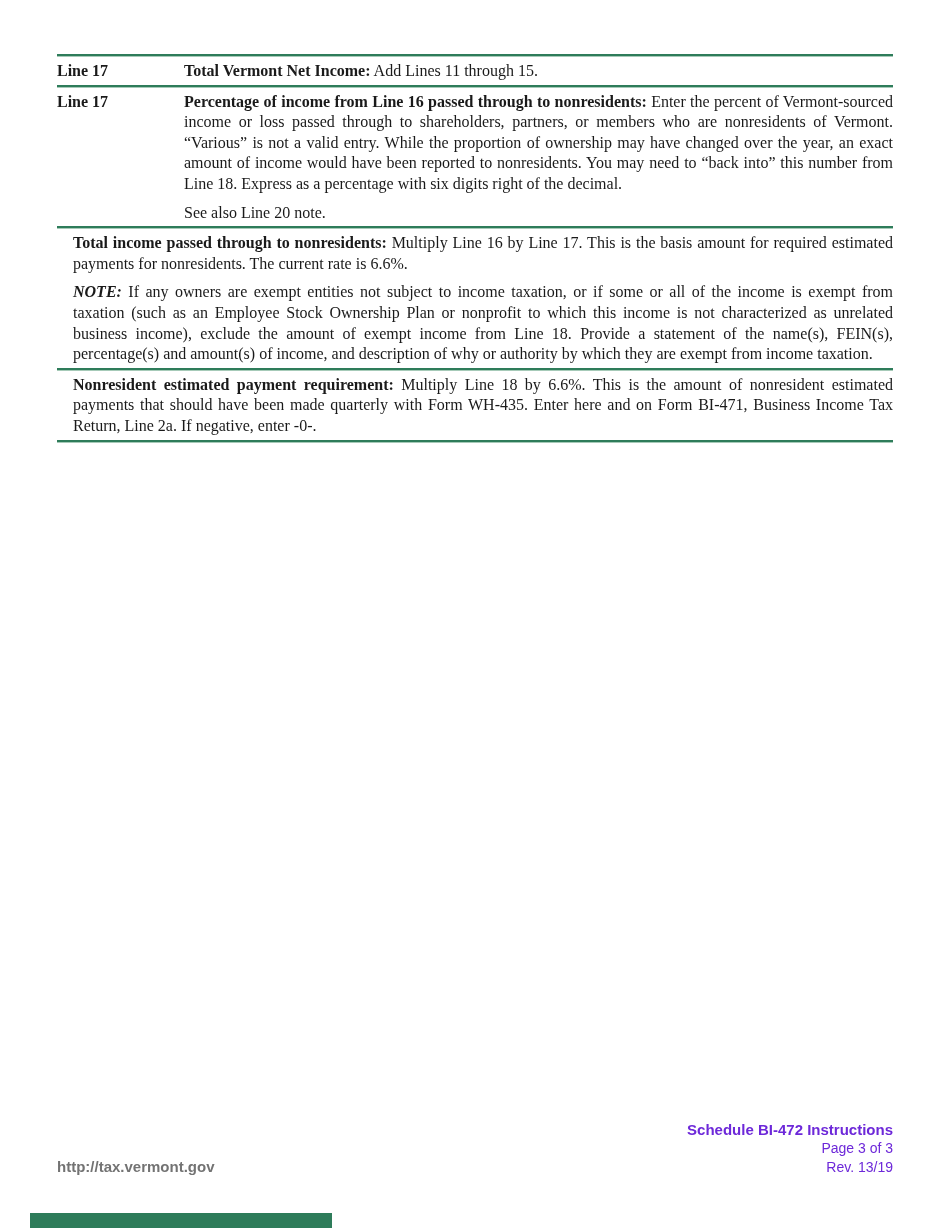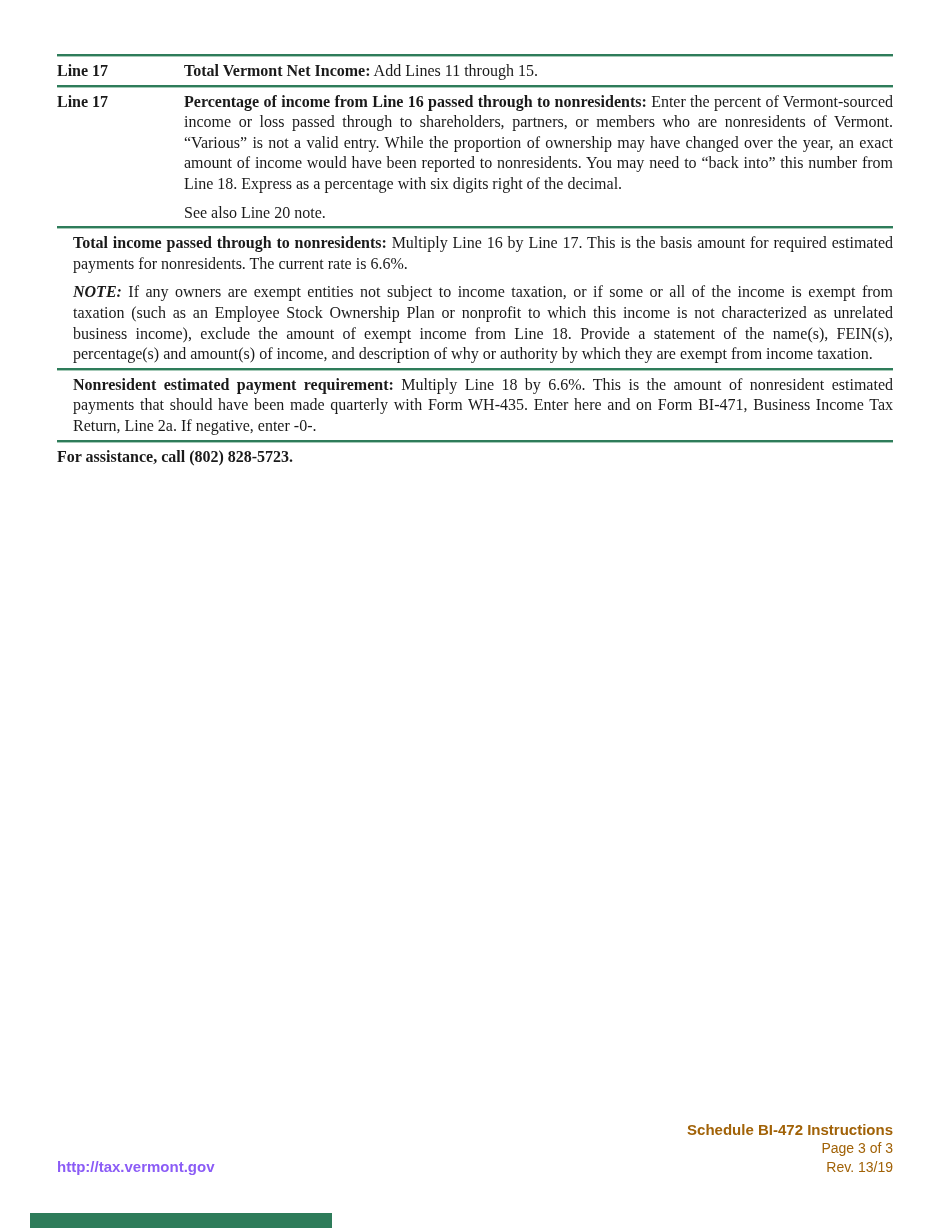--- a/index.html
+++ b/index.html
@@ -124,7 +124,6 @@
       <div class="rule"></div>
     </div>
 
-  <div class="assistance">For assistance, call (802) 828-5723.</div>
 
   <div class="footer-right">
     <div class="f-title">Schedule BI-472 Instructions</div>

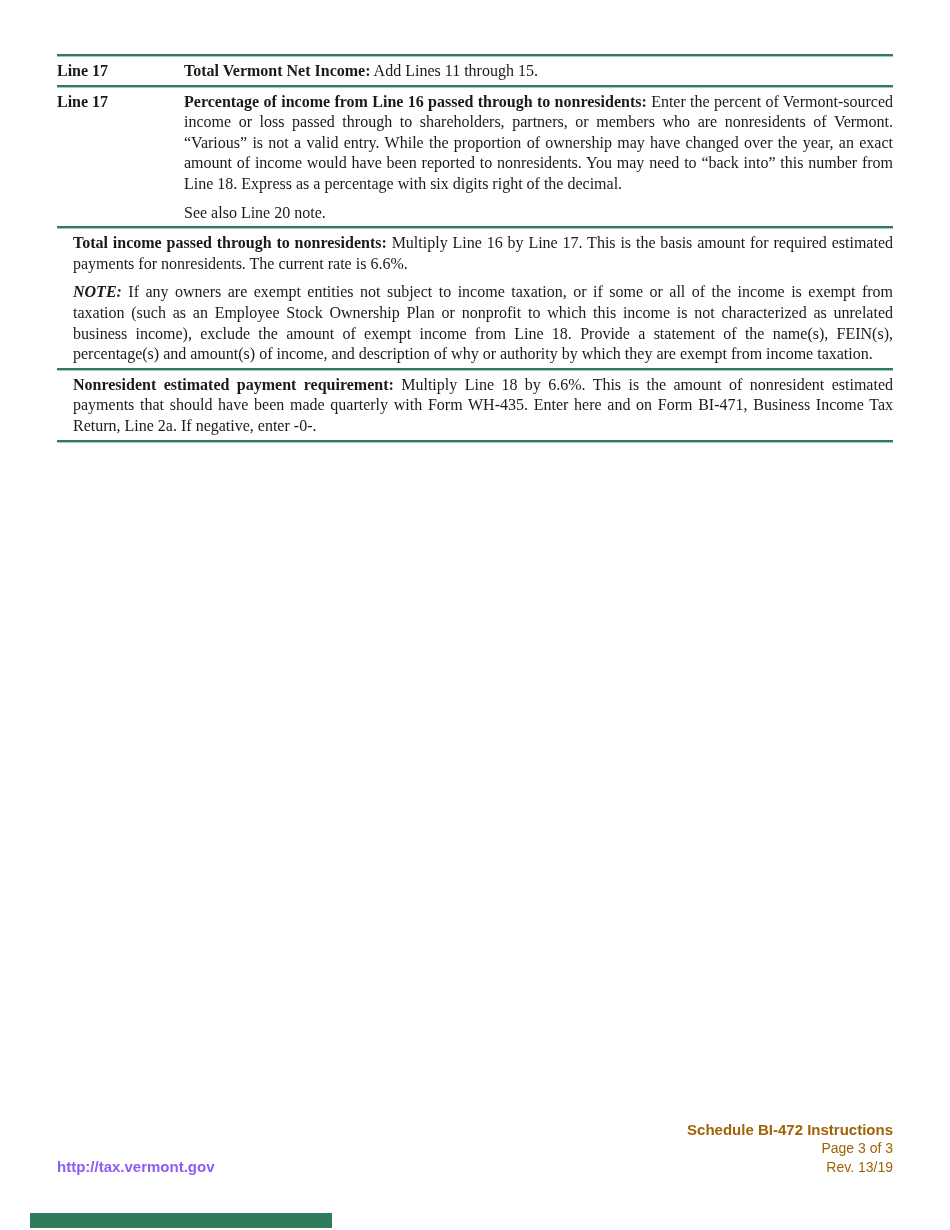--- a/index.html
+++ b/index.html
@@ -60,7 +60,7 @@
     font-family: "Liberation Sans", sans-serif;
     font-size: 14px;
     line-height: 19px;
-    color: #a16207;
+    color: #6d28d9;
   }
   .footer-right .f-title {
     font-weight: bold;

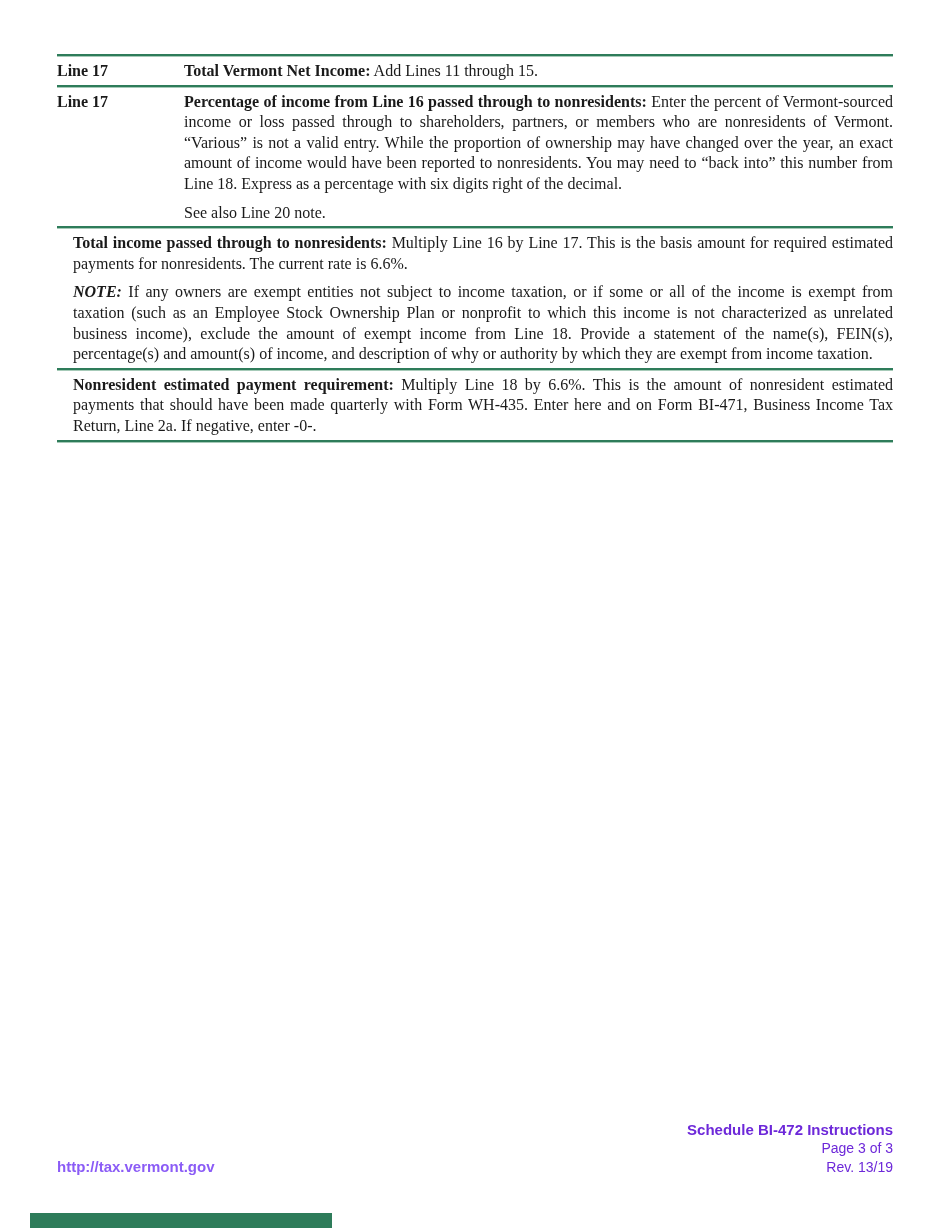--- a/index.html
+++ b/index.html
@@ -73,7 +73,7 @@
     font-family: "Liberation Sans", sans-serif;
     font-weight: bold;
     font-size: 15px;
-    color: #8b5cf6;
+    color: #737373;
     text-decoration: none;
   }
   .teal-bar {

